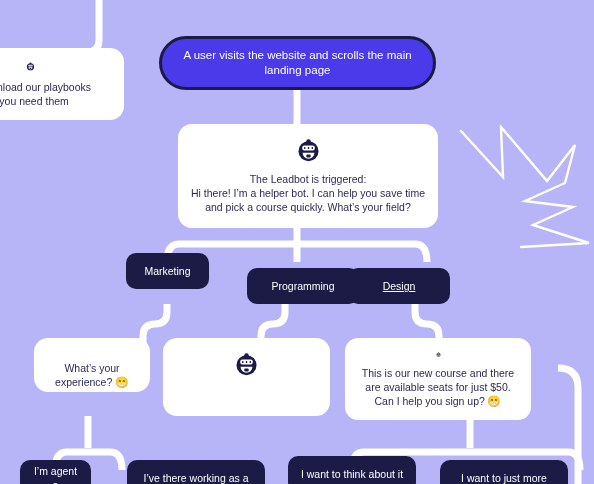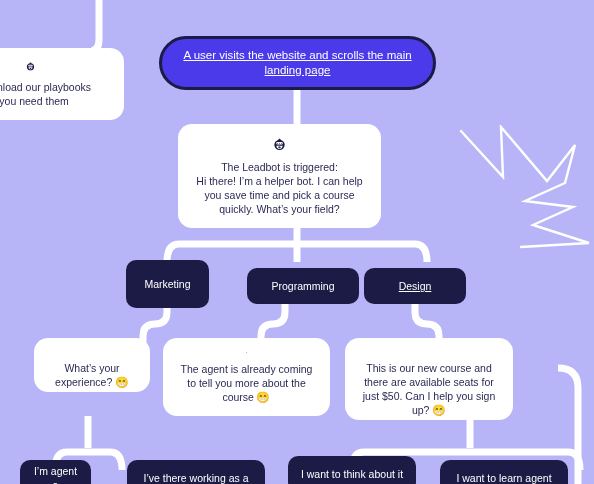--- a/index.html
+++ b/index.html
@@ -29,7 +29,6 @@
     display: flex; align-items: center; justify-content: center;
     text-align: center;
     padding: 8px 18px;
-    text-decoration: underline;
   }
 
   .card {

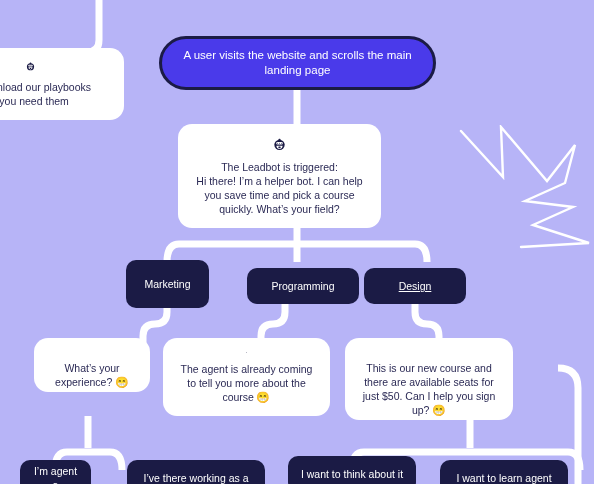--- a/index.html
+++ b/index.html
@@ -117,7 +117,7 @@
     <span>A user visits the website and scrolls the main landing page</span>
   </div>
 
-  <div class="node card" style="left:178px; top:124px; width:203px; height:104px;">
+  <div class="node card" style="left:178px; top:124px; width:260px; height:104px;">
     <svg class="bot-icon" width="25" height="25" viewBox="0 0 40 40" xmlns="http://www.w3.org/2000/svg">
       <circle cx="20" cy="21" r="16" fill="#1b1b45"></circle>
       <rect x="16.5" y="2" width="7" height="8" rx="3" fill="#1b1b45"></rect>

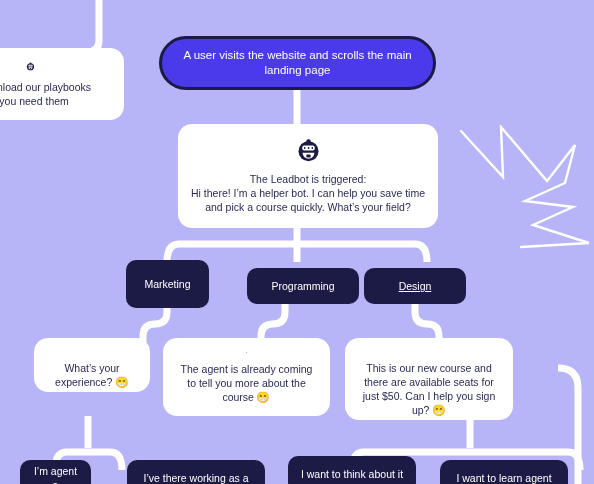--- a/index.html
+++ b/index.html
@@ -132,7 +132,7 @@
 Hi there! I’m a helper bot. I can help you save time and pick a course quickly. What’s your field?</div>
   </div>
 
-  <div class="node pill" style="left:126px; top:260px; width:83px; height:48px;text-align:center;">
+  <div class="node pill" style="left:126px; top:253px; width:83px; height:36px;text-align:center;">
     <span>Marketing</span>
   </div>
   <div class="node pill" style="left:247px; top:268px; width:112px; height:36px;">

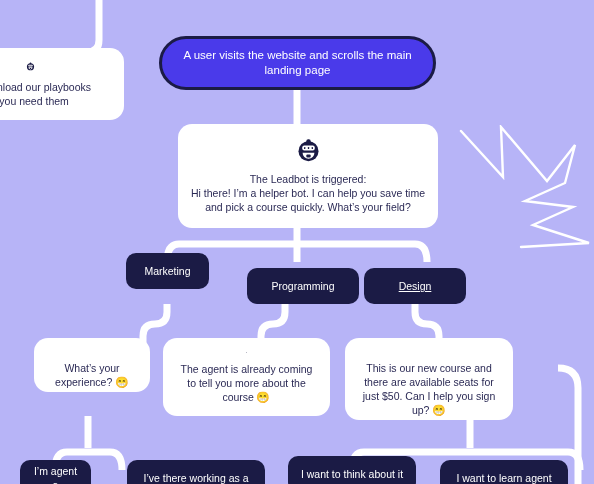--- a/index.html
+++ b/index.html
@@ -138,7 +138,7 @@
   <div class="node pill" style="left:247px; top:268px; width:112px; height:36px;">
     <span>Programming</span>
   </div>
-  <div class="node pill" style="left:364px; top:268px; width:102px; height:36px;text-decoration:underline;">
+  <div class="node pill" style="left:348px; top:268px; width:102px; height:36px;text-decoration:underline;">
     <span>Design</span>
   </div>
 

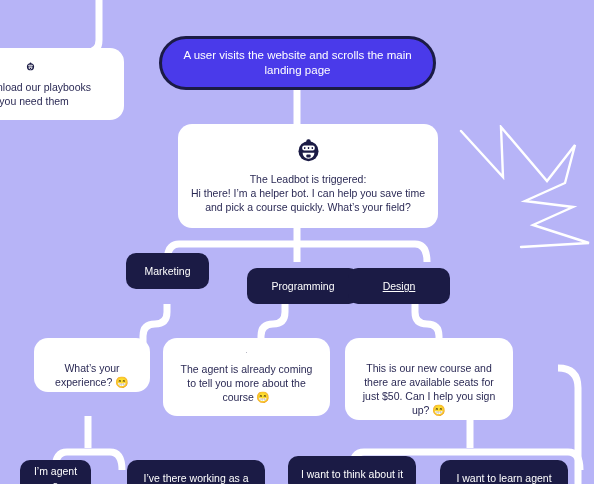--- a/index.html
+++ b/index.html
@@ -167,7 +167,6 @@
       <path d="M10.5 23.5 h19 a9.5 9.5 0 0 1 -19 0 z" fill="#ffffff"></path>
       <rect x="16.5" y="26.4" width="7" height="4.6" rx="1.6" fill="#1b1b45"></rect>
     </svg>
-    <div class="msg"><span>The agent is already coming to tell you more about the course</span> <span class="emoji">😁</span></div>
   </div>
 
   <div class="node card" style="left:345px; top:338px; width:168px; height:82px;">

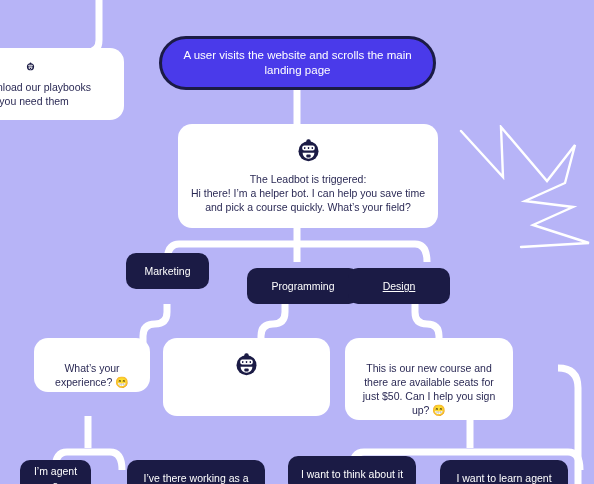--- a/index.html
+++ b/index.html
@@ -169,7 +169,7 @@
     </svg>
   </div>
 
-  <div class="node card" style="left:345px; top:338px; width:168px; height:82px;">
+  <div class="node card" style="left:345px; top:338px; width:186px; height:82px;border-radius:13px;">
     <svg class="bot-icon" width="25" height="25" viewBox="0 0 40 40" xmlns="http://www.w3.org/2000/svg">
       <circle cx="20" cy="21" r="16" fill="#1b1b45"></circle>
       <rect x="16.5" y="2" width="7" height="8" rx="3" fill="#1b1b45"></rect>

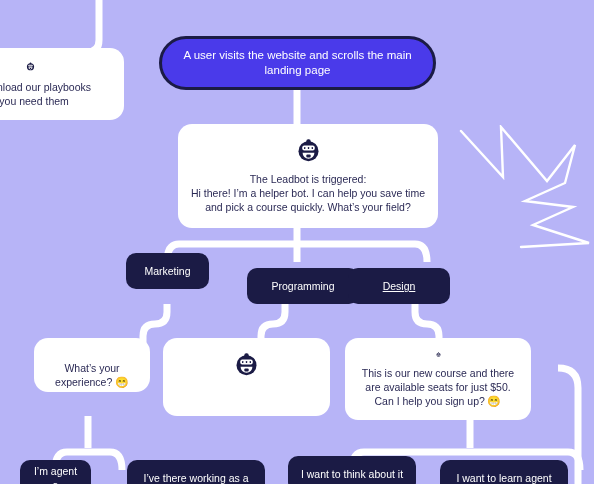--- a/index.html
+++ b/index.html
@@ -193,7 +193,7 @@
     <span>I want to think about it</span>
   </div>
   <div class="node pill" style="left:440px; top:460px; width:128px; height:36px;">
-    <span>I want to learn agent</span>
+    <span>I want to just more</span>
   </div>
 
 </div>

